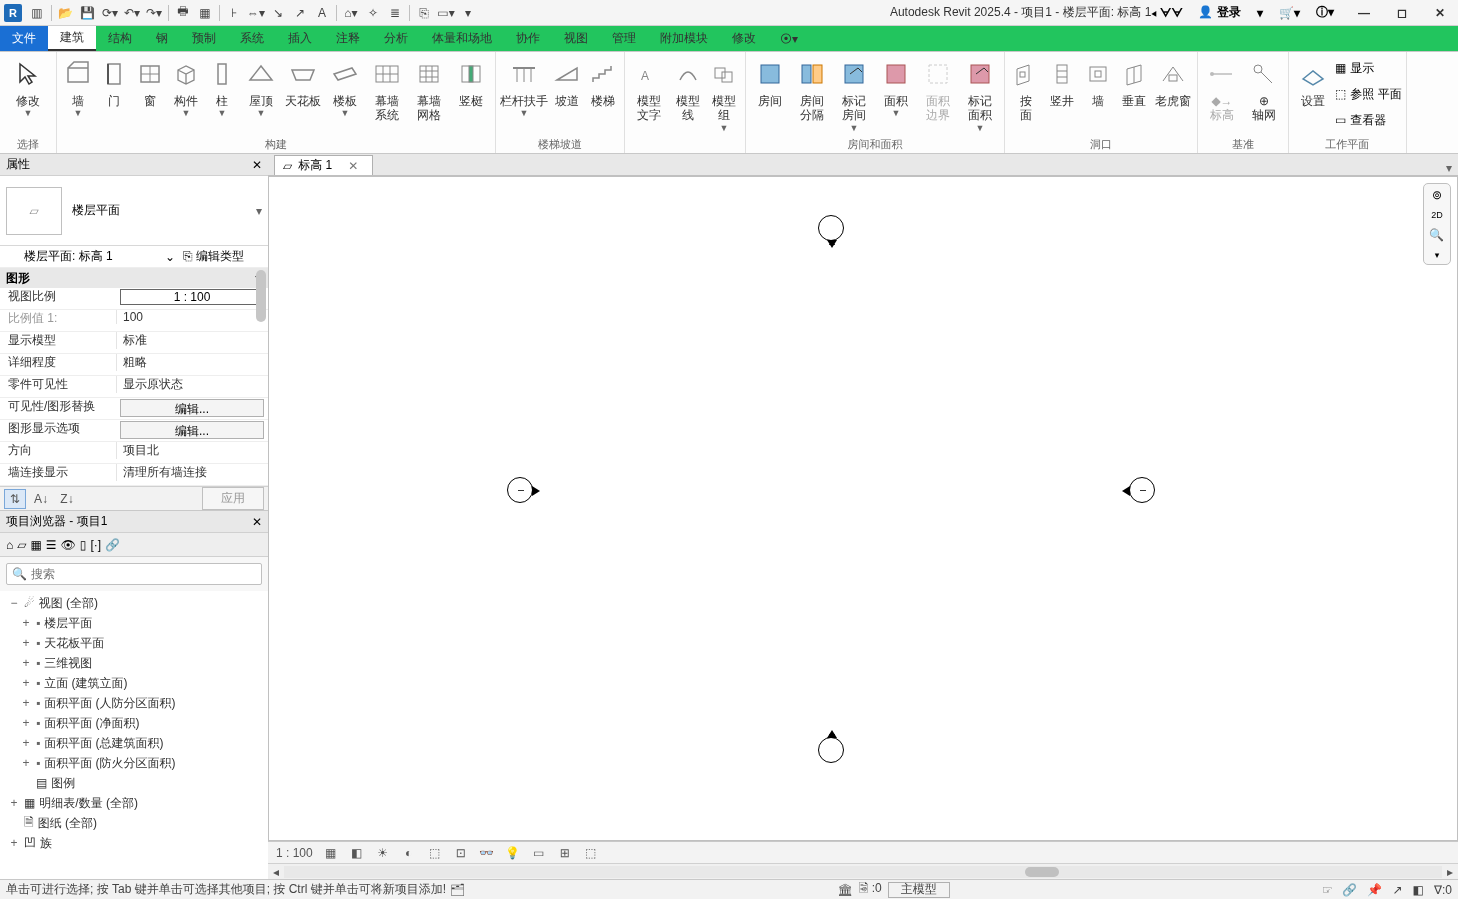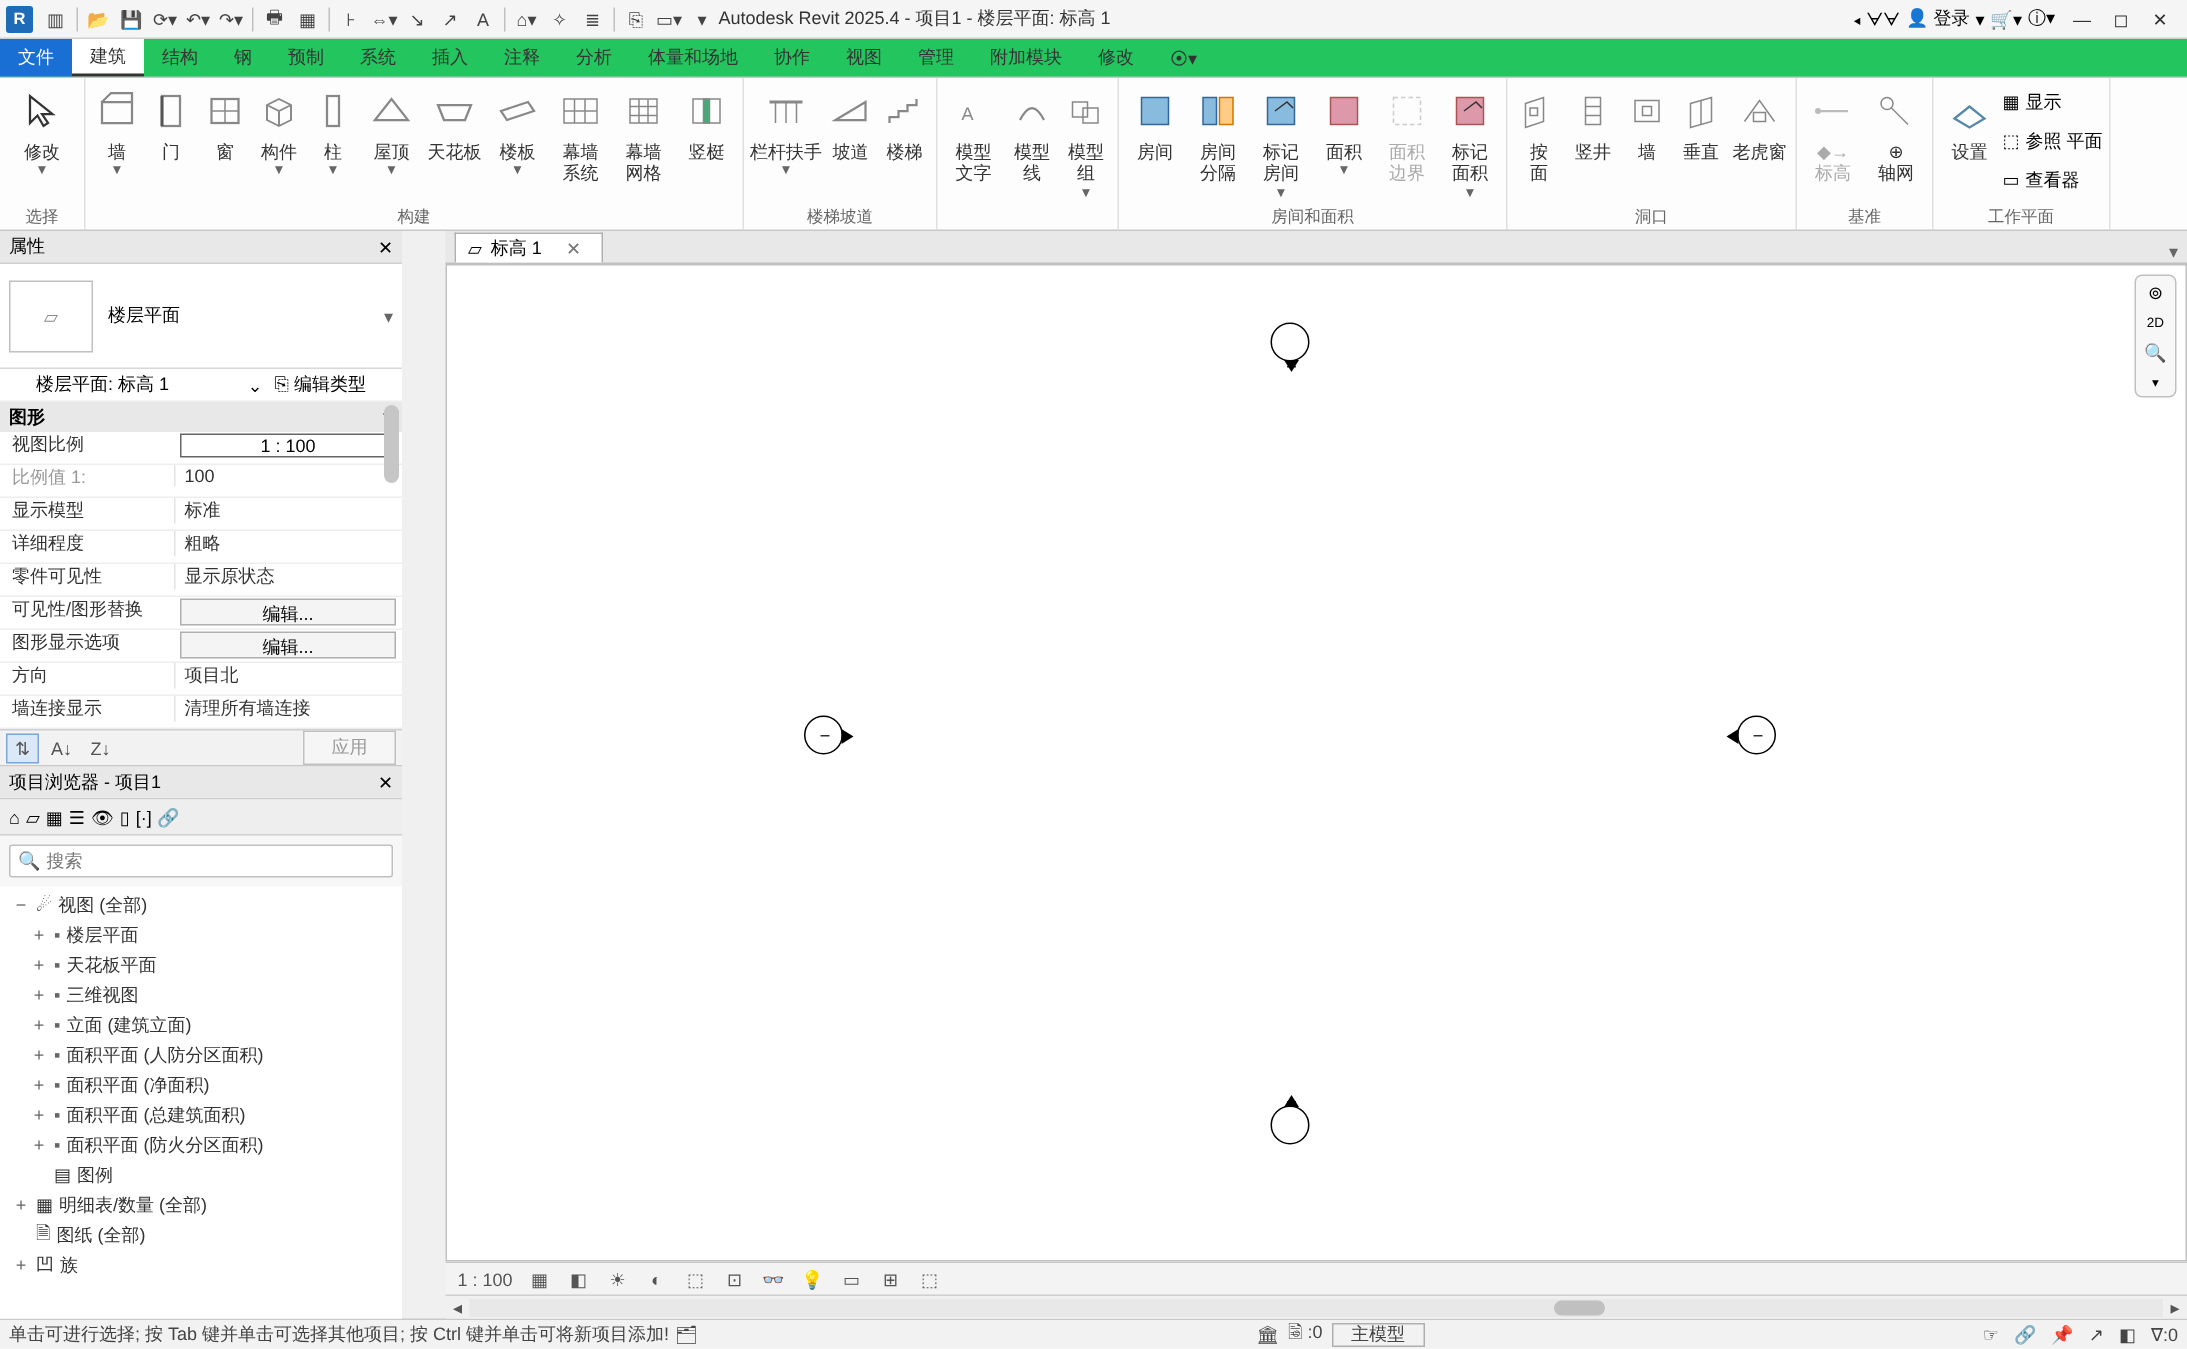--- a/index.html
+++ b/index.html
@@ -9,7 +9,7 @@
 .qat .app-logo { width: 18px; height: 18px; background: #1e6bb8; border-radius: 2px; color: #fff; display: flex; align-items: center; justify-content: center; font-weight: bold; font-size: 11px; margin-right: 4px; }
 .qat .qbtn { width: 22px; height: 22px; display: flex; align-items: center; justify-content: center; color: #444; cursor: pointer; }
 .qat .qsep { width: 1px; height: 16px; background: #c0c0c0; margin: 0 3px; }
-.qat .title { flex: 1; text-align: left; color: #333; font-size: 12px; }
+.qat .title { flex: 1; text-align: right; color: #333; font-size: 12px; }
 .qat .right { display: flex; align-items: center; gap: 4px; padding-right: 6px; }
 .qat .winbtn { width: 16px; height: 16px; display: flex; align-items: center; justify-content: center; color: #333; margin-left: 6px; }
 

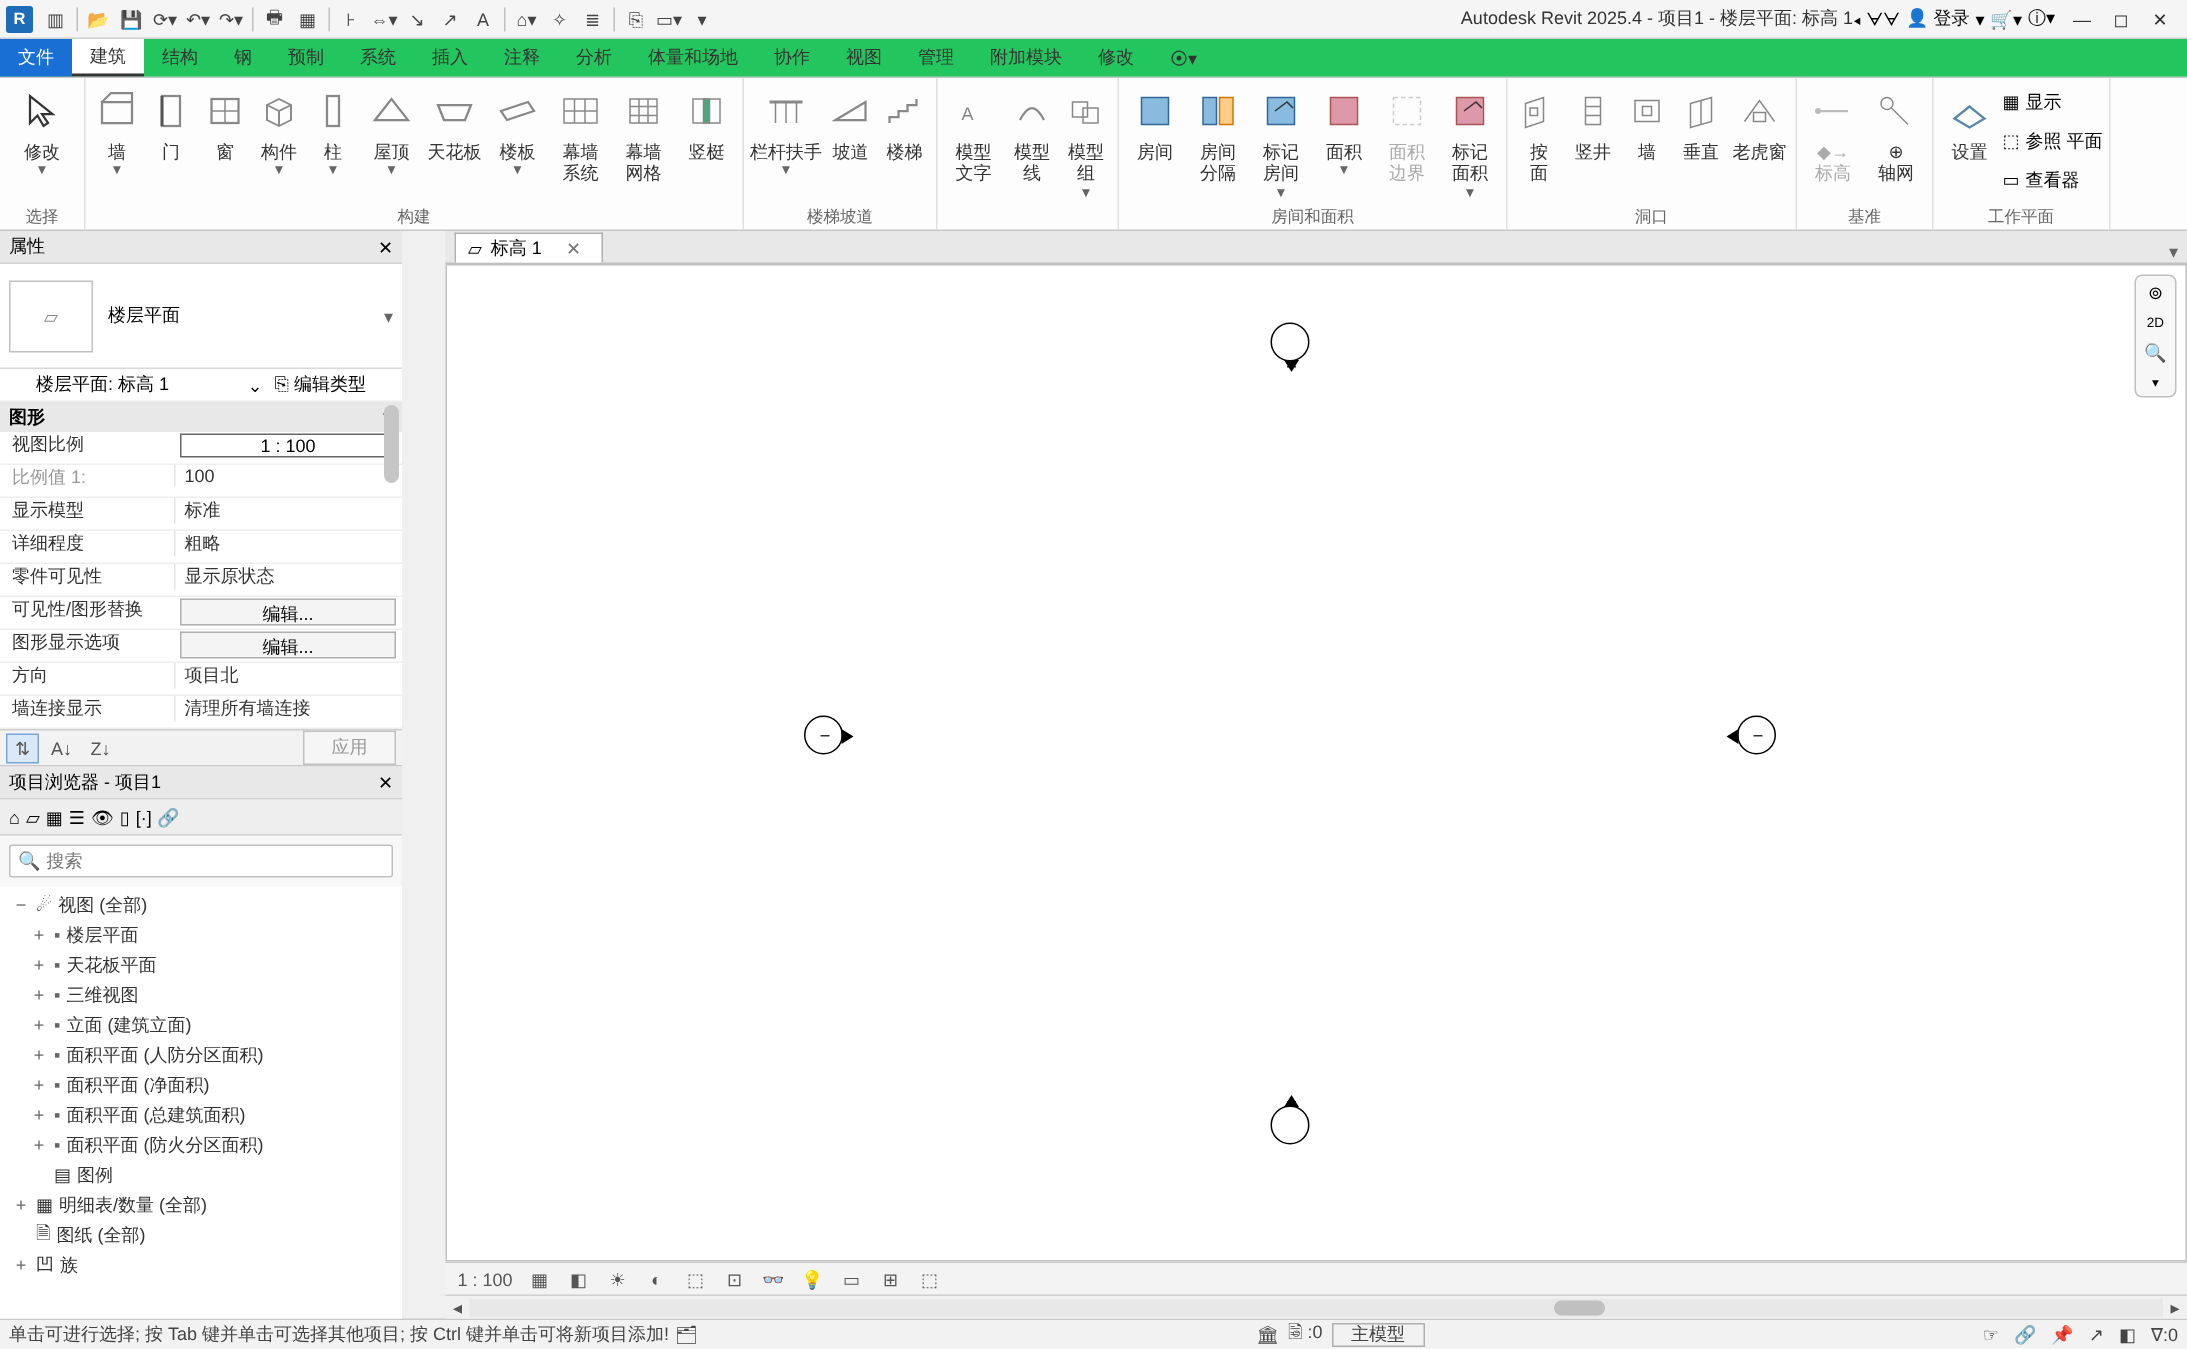--- a/index.html
+++ b/index.html
@@ -10,7 +10,7 @@
 .qat .qbtn { width: 22px; height: 22px; display: flex; align-items: center; justify-content: center; color: #444; cursor: pointer; }
 .qat .qsep { width: 1px; height: 16px; background: #c0c0c0; margin: 0 3px; }
 .qat .title { flex: 1; text-align: right; color: #333; font-size: 12px; }
-.qat .right { display: flex; align-items: center; gap: 4px; padding-right: 6px; }
+.qat .right { display: flex; align-items: center; gap: 16px; padding-right: 6px; font-weight: bold; }
 .qat .winbtn { width: 16px; height: 16px; display: flex; align-items: center; justify-content: center; color: #333; margin-left: 6px; }
 
 .tabs { height: 26px; background: #22c55e; display: flex; align-items: stretch; border-bottom: 1px solid #c8c8c8; }

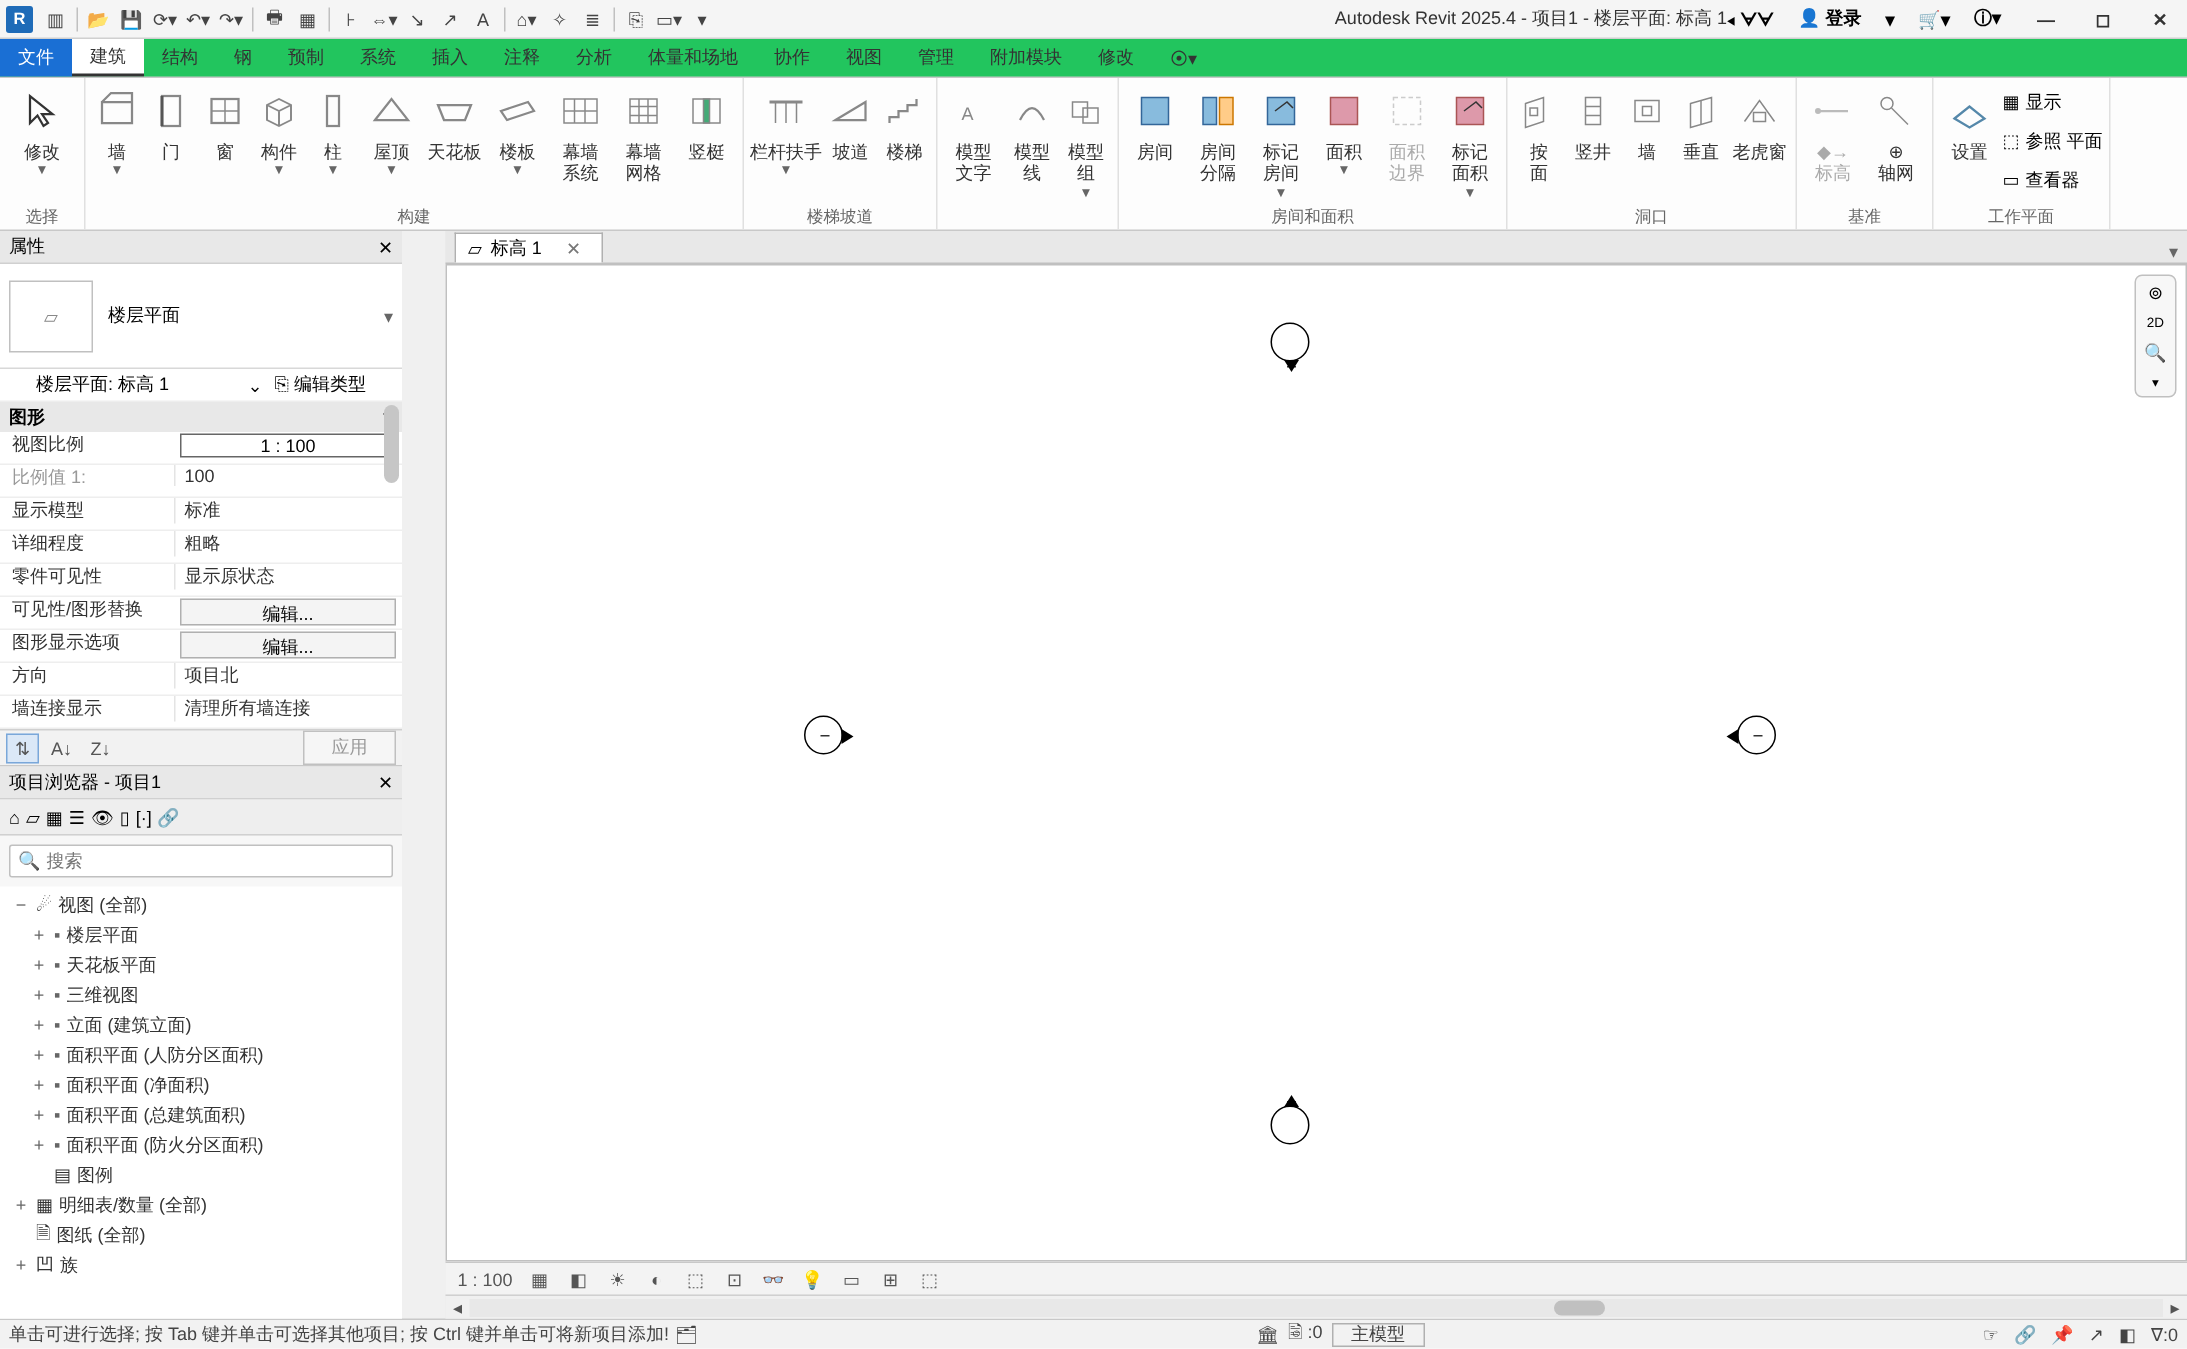--- a/index.html
+++ b/index.html
@@ -28,7 +28,7 @@
 .rbtn .ricon { width: 32px; height: 32px; display: flex; align-items: center; justify-content: center; margin-bottom: 4px; }
 .rbtn.disabled { color: #aaa; }
 
-.workspace { display: flex; height: calc(899px - 26px - 26px - 102px - 20px); gap: 29px; }
+.workspace { display: flex; height: calc(899px - 26px - 26px - 102px - 20px); }
 .left { width: 268px; display: flex; flex-direction: column; background: #f7f7f7; }
 .panel-hdr { height: 22px; background: #e8e8e8; display: flex; align-items: center; padding: 0 6px; border-bottom: 1px solid #d0d0d0; justify-content: space-between; }
 

